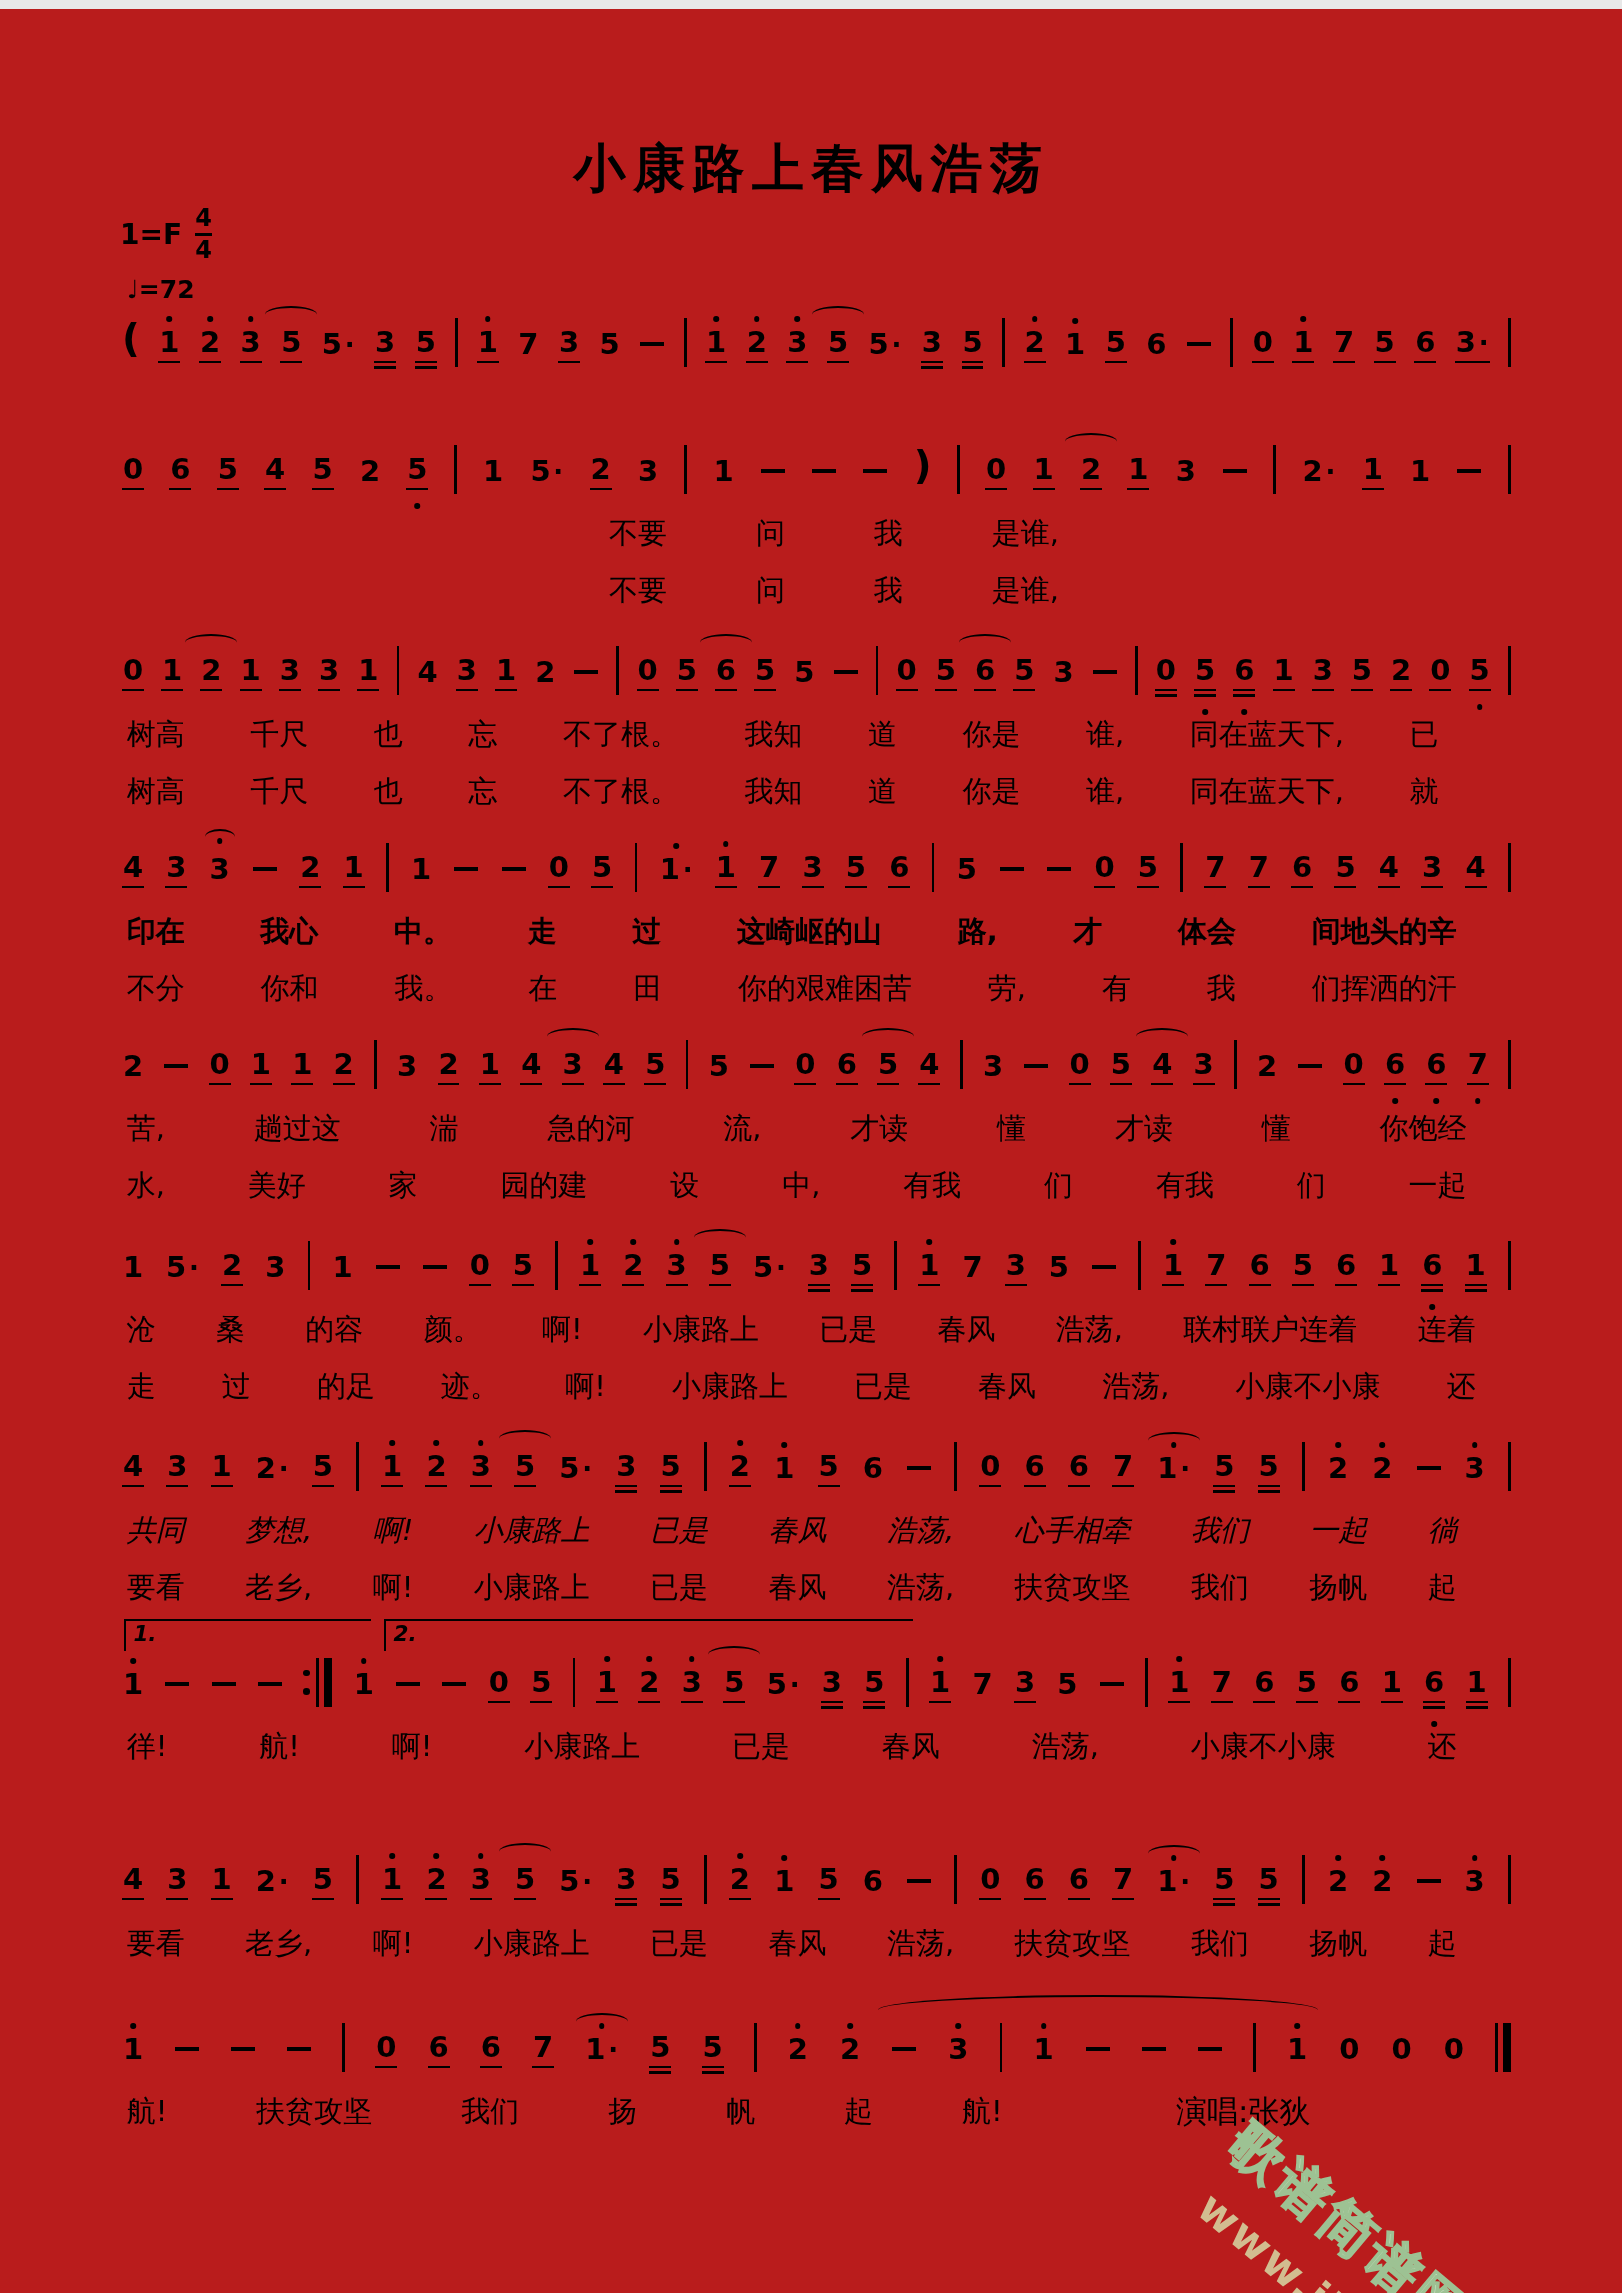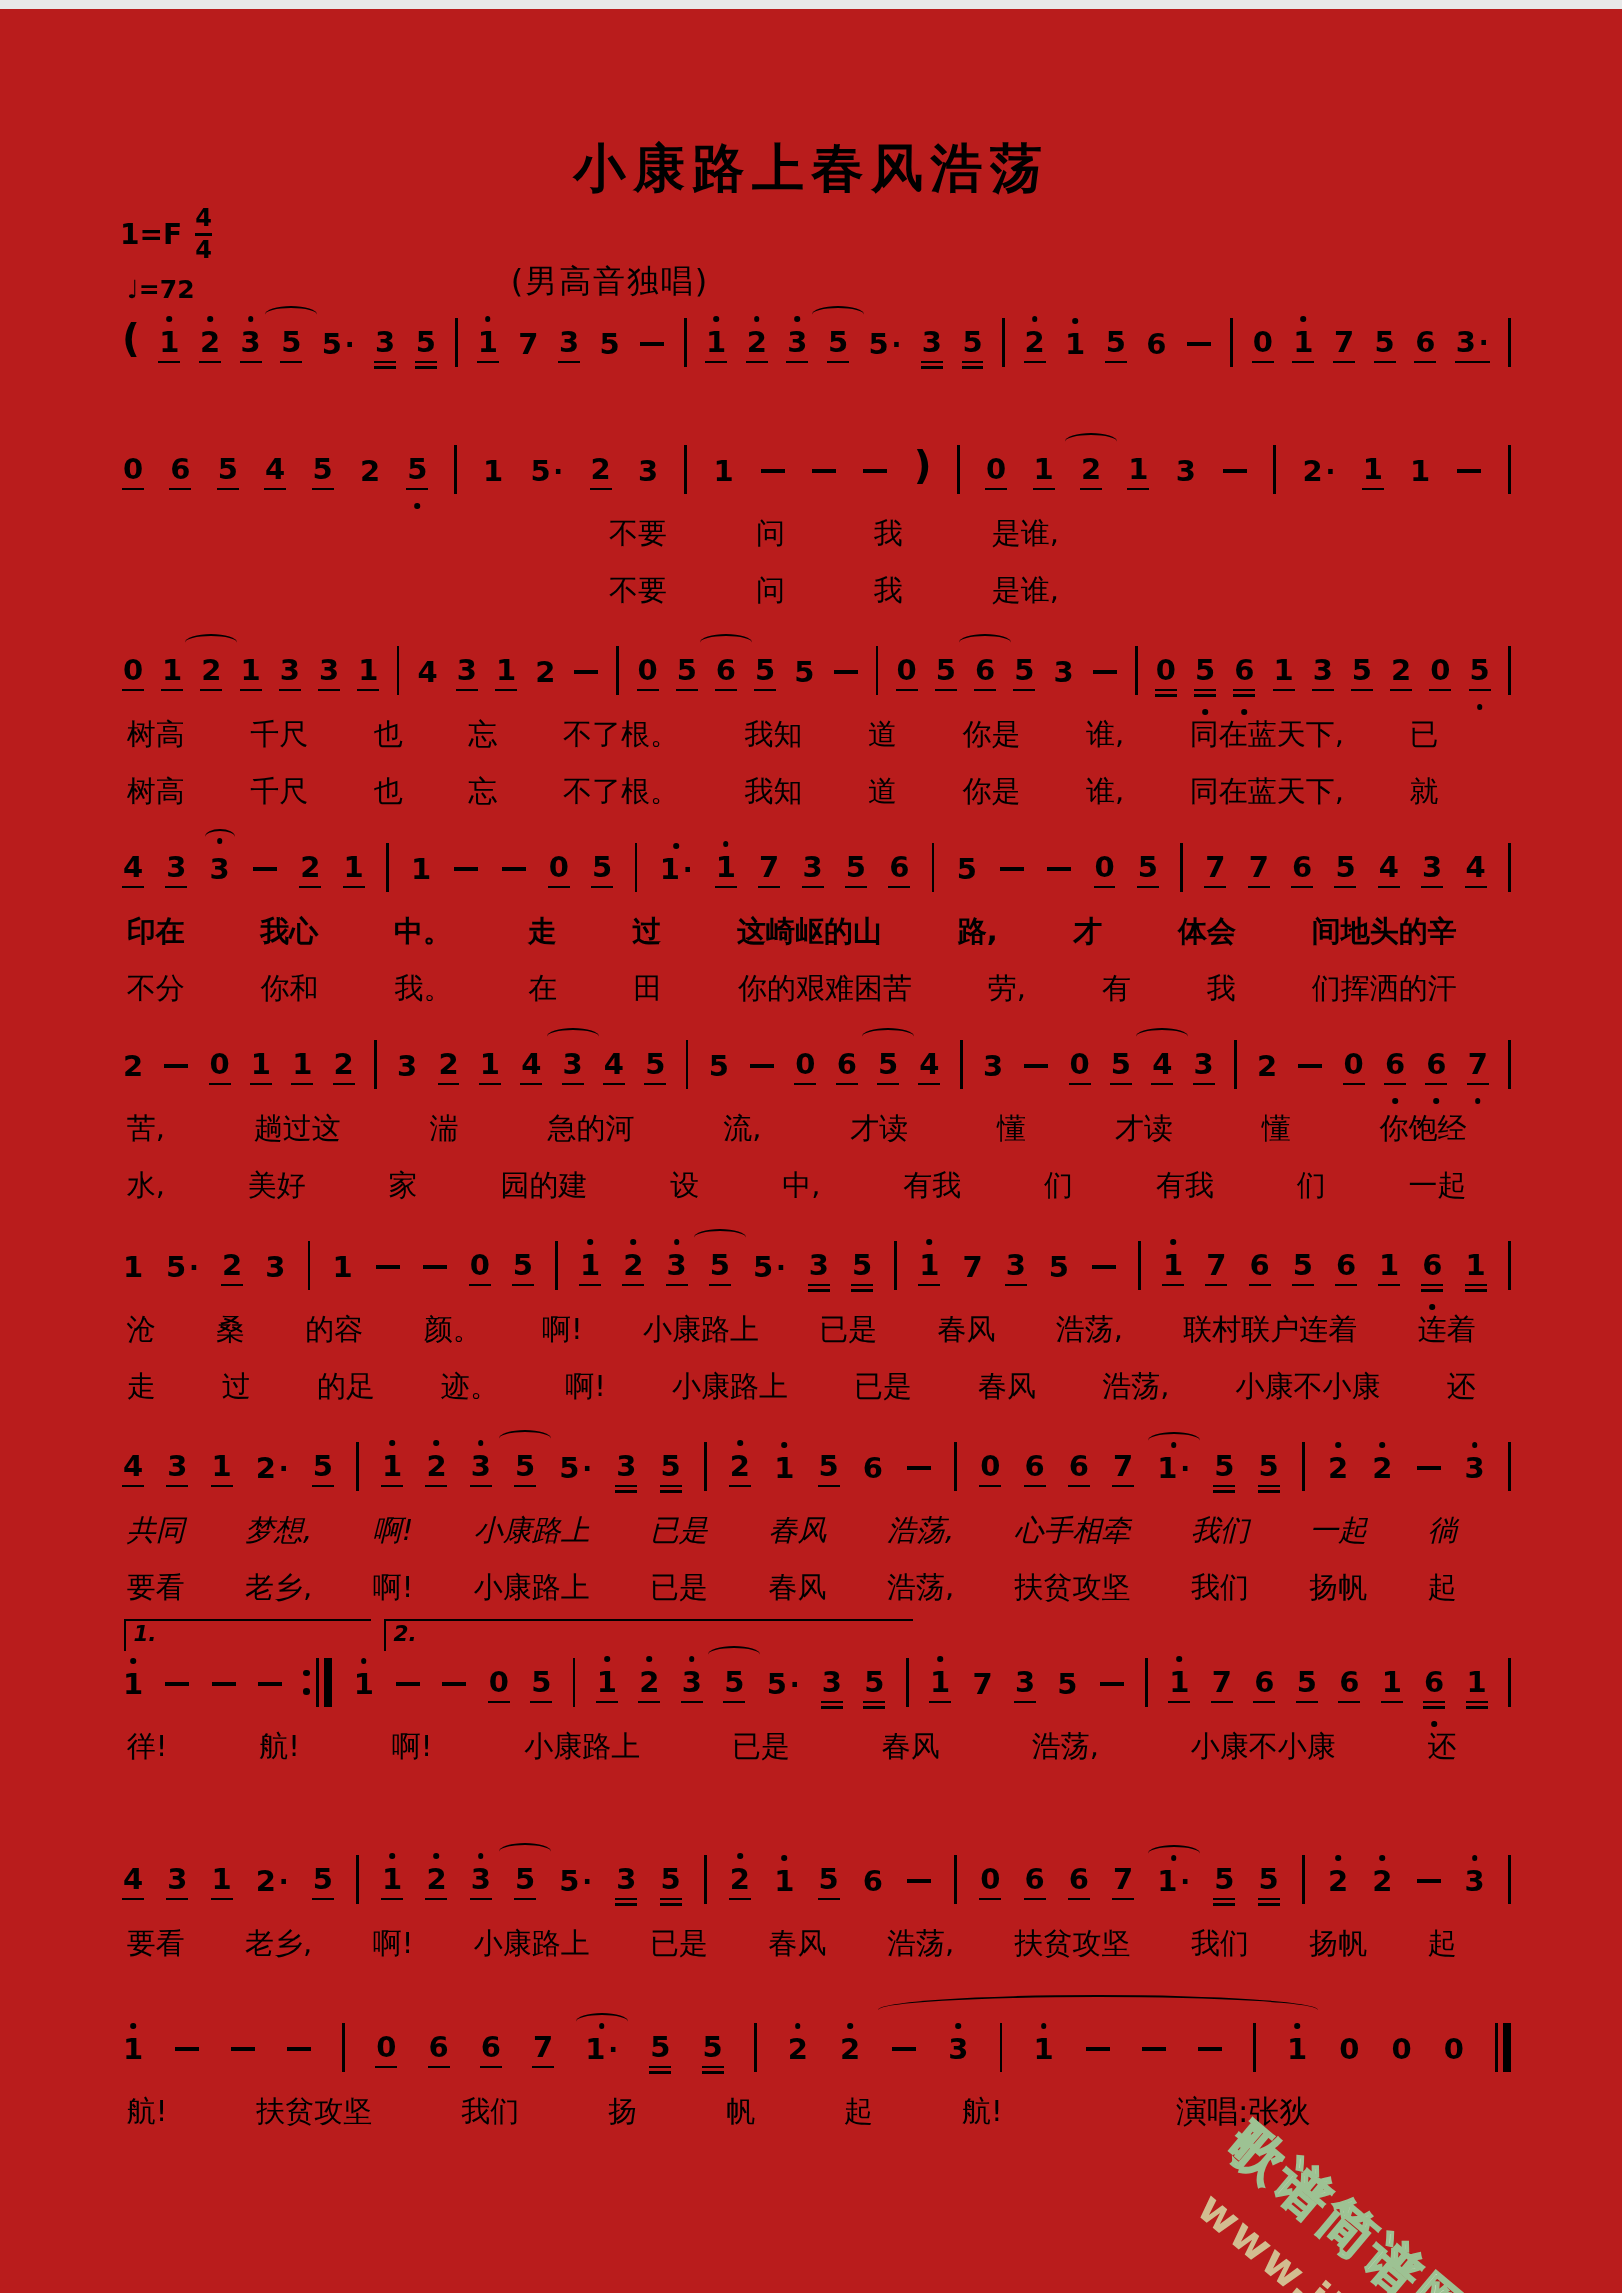--- a/index.html
+++ b/index.html
@@ -72,7 +72,6 @@
 <div class="page">
 
   <h1 class="title">小康路上春风浩荡</h1>
-  <div class="subtitle">(男高音独唱)</div>
 
   <div class="keysig">
     <span>1=F</span>

